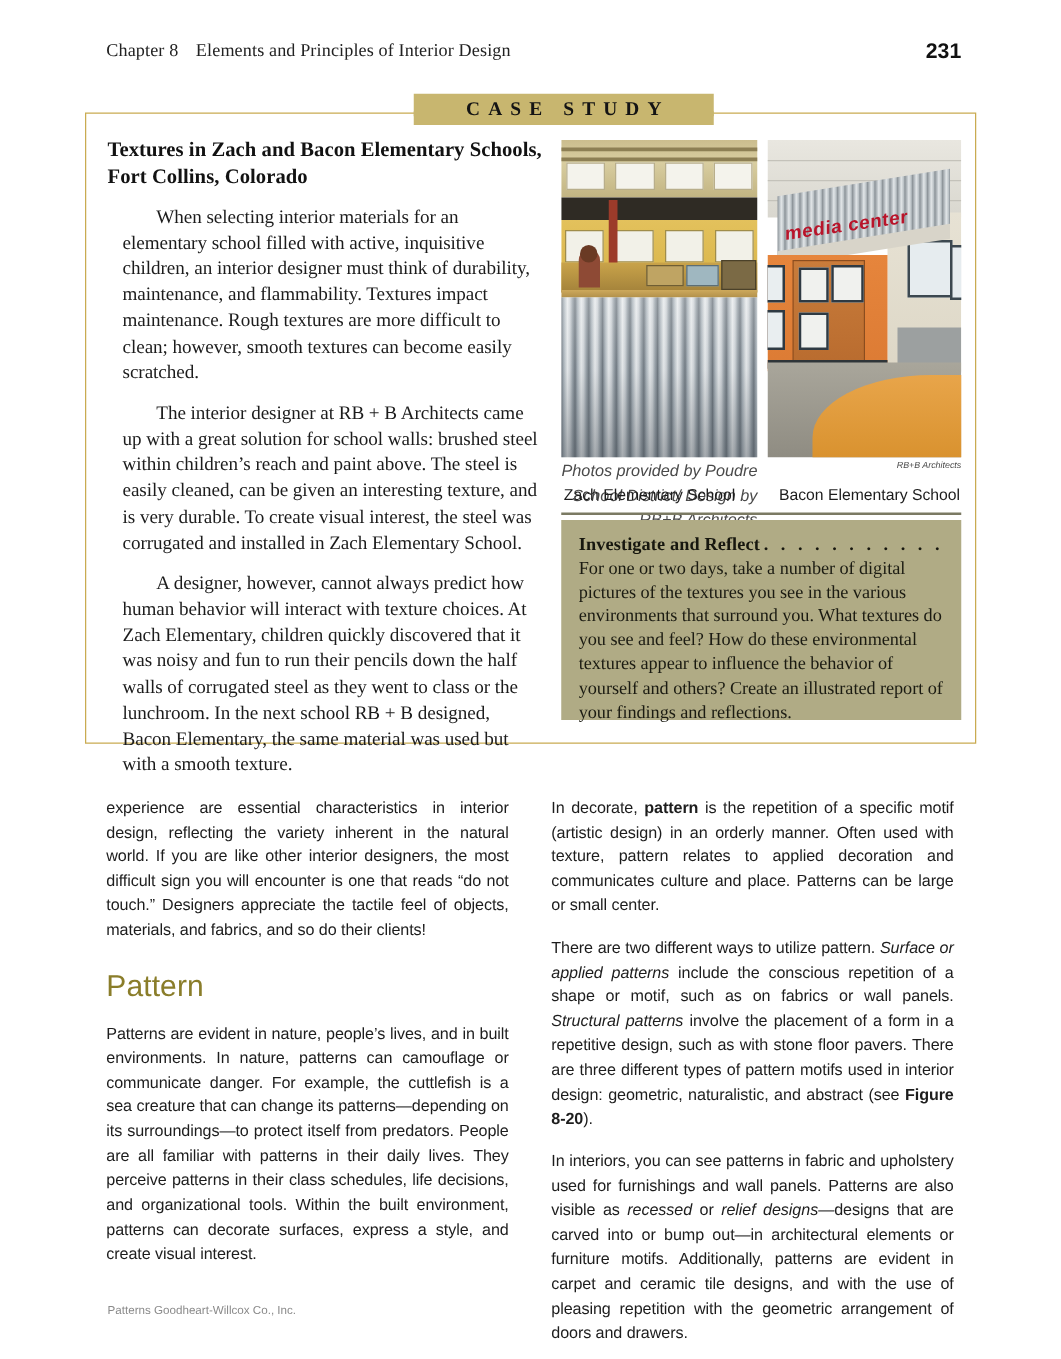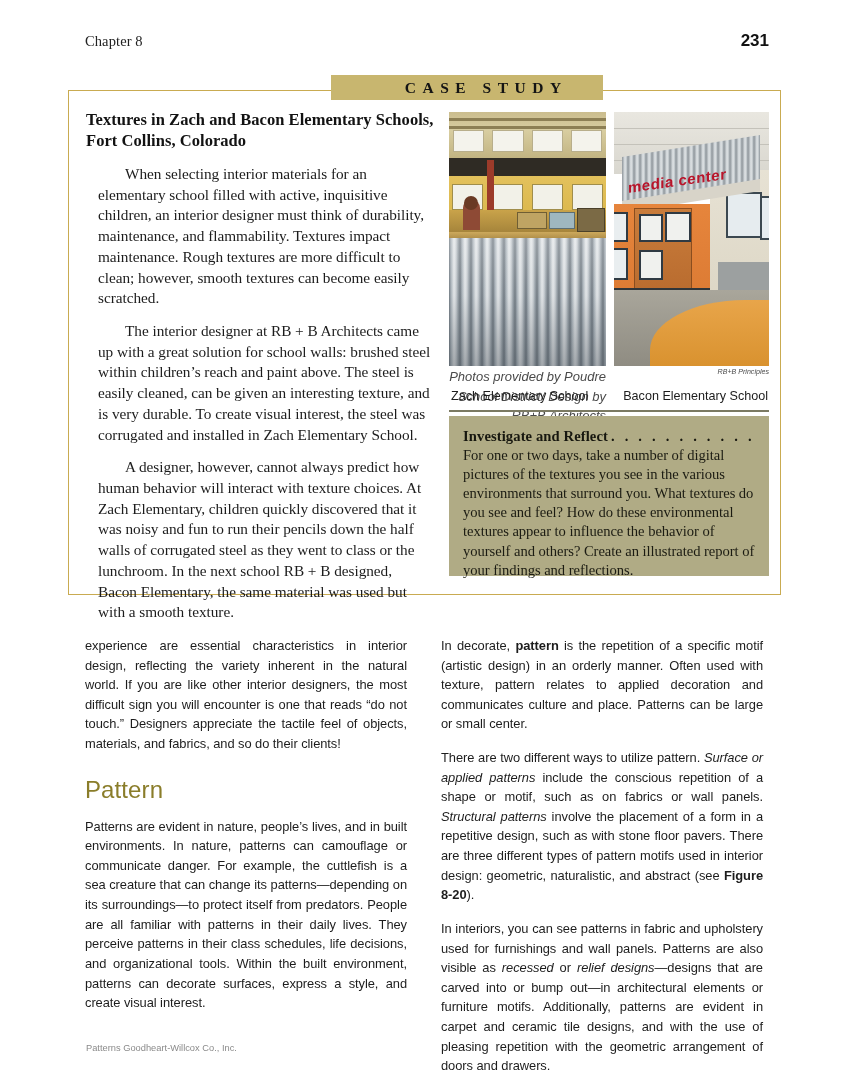--- a/index.html
+++ b/index.html
@@ -397,6 +397,7 @@
 
 <div class="running-head">
   <span class="rh-chapter">Chapter 8</span>
+  <span class="rh-title">Elements and Principles of Interior Design</span>
 </div>
 <div class="page-number">231</div>
 

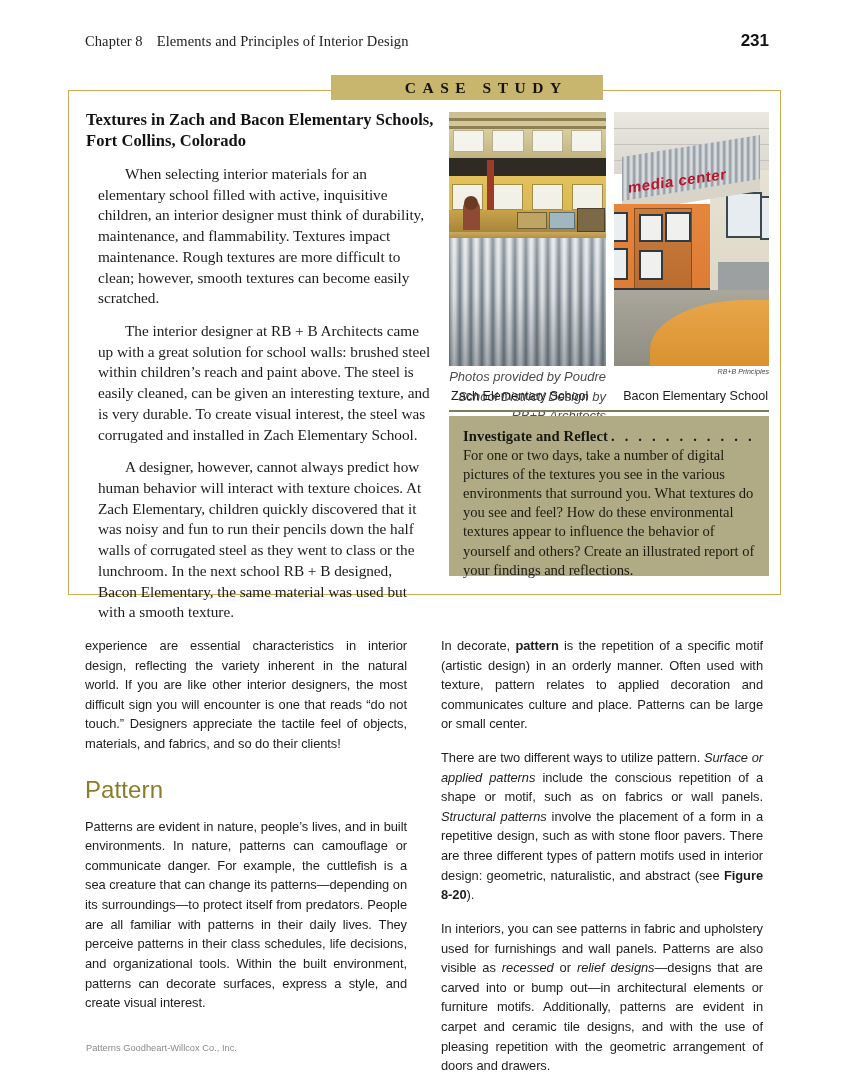--- a/index.html
+++ b/index.html
@@ -69,7 +69,6 @@
     display: flex;
     align-items: center;
     justify-content: center;
-    padding-left: 32px;
   }
   .case-banner-label {
     font-family: "Liberation Serif", serif;

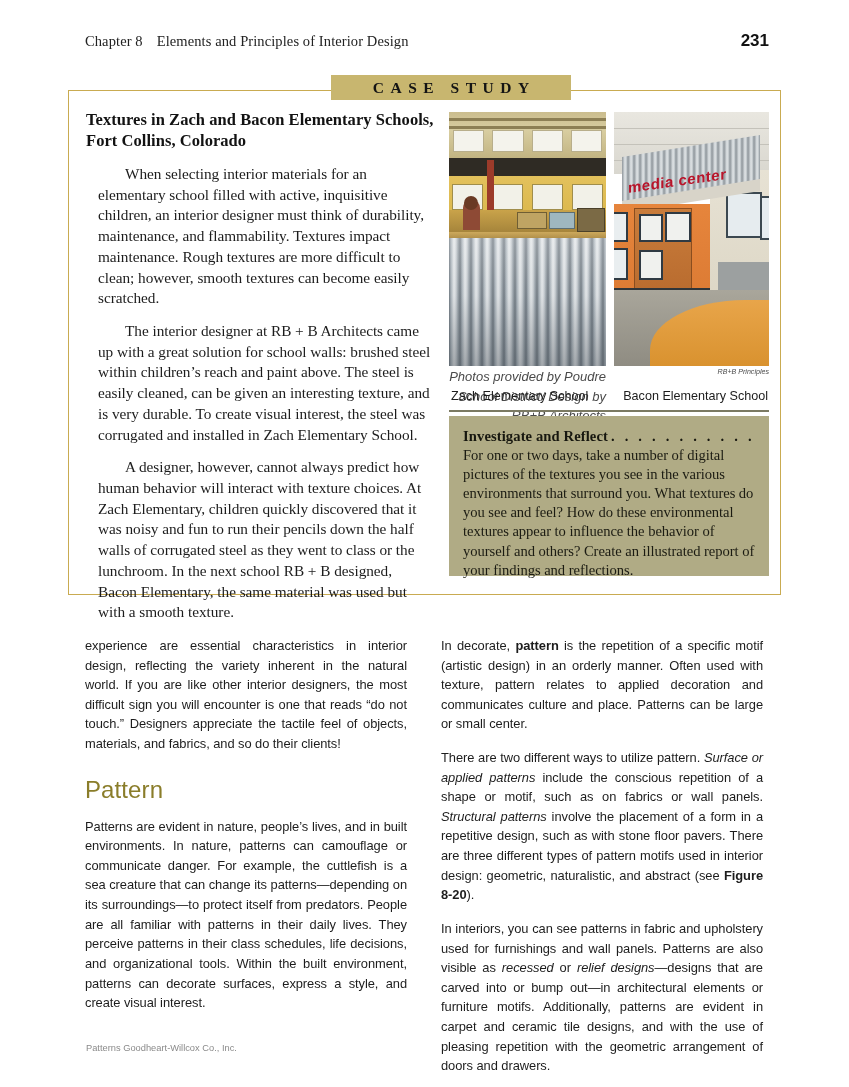--- a/index.html
+++ b/index.html
@@ -474,7 +474,7 @@
 
   <div class="credits">
     <div class="credit-left">Photos provided by Poudre School District/ Design by RB+B Architects</div>
-    <div class="credit-right">RB+B Principles</div>
+    <div class="credit-right">RB+B Architects</div>
   </div>
 
   <div class="captions">

